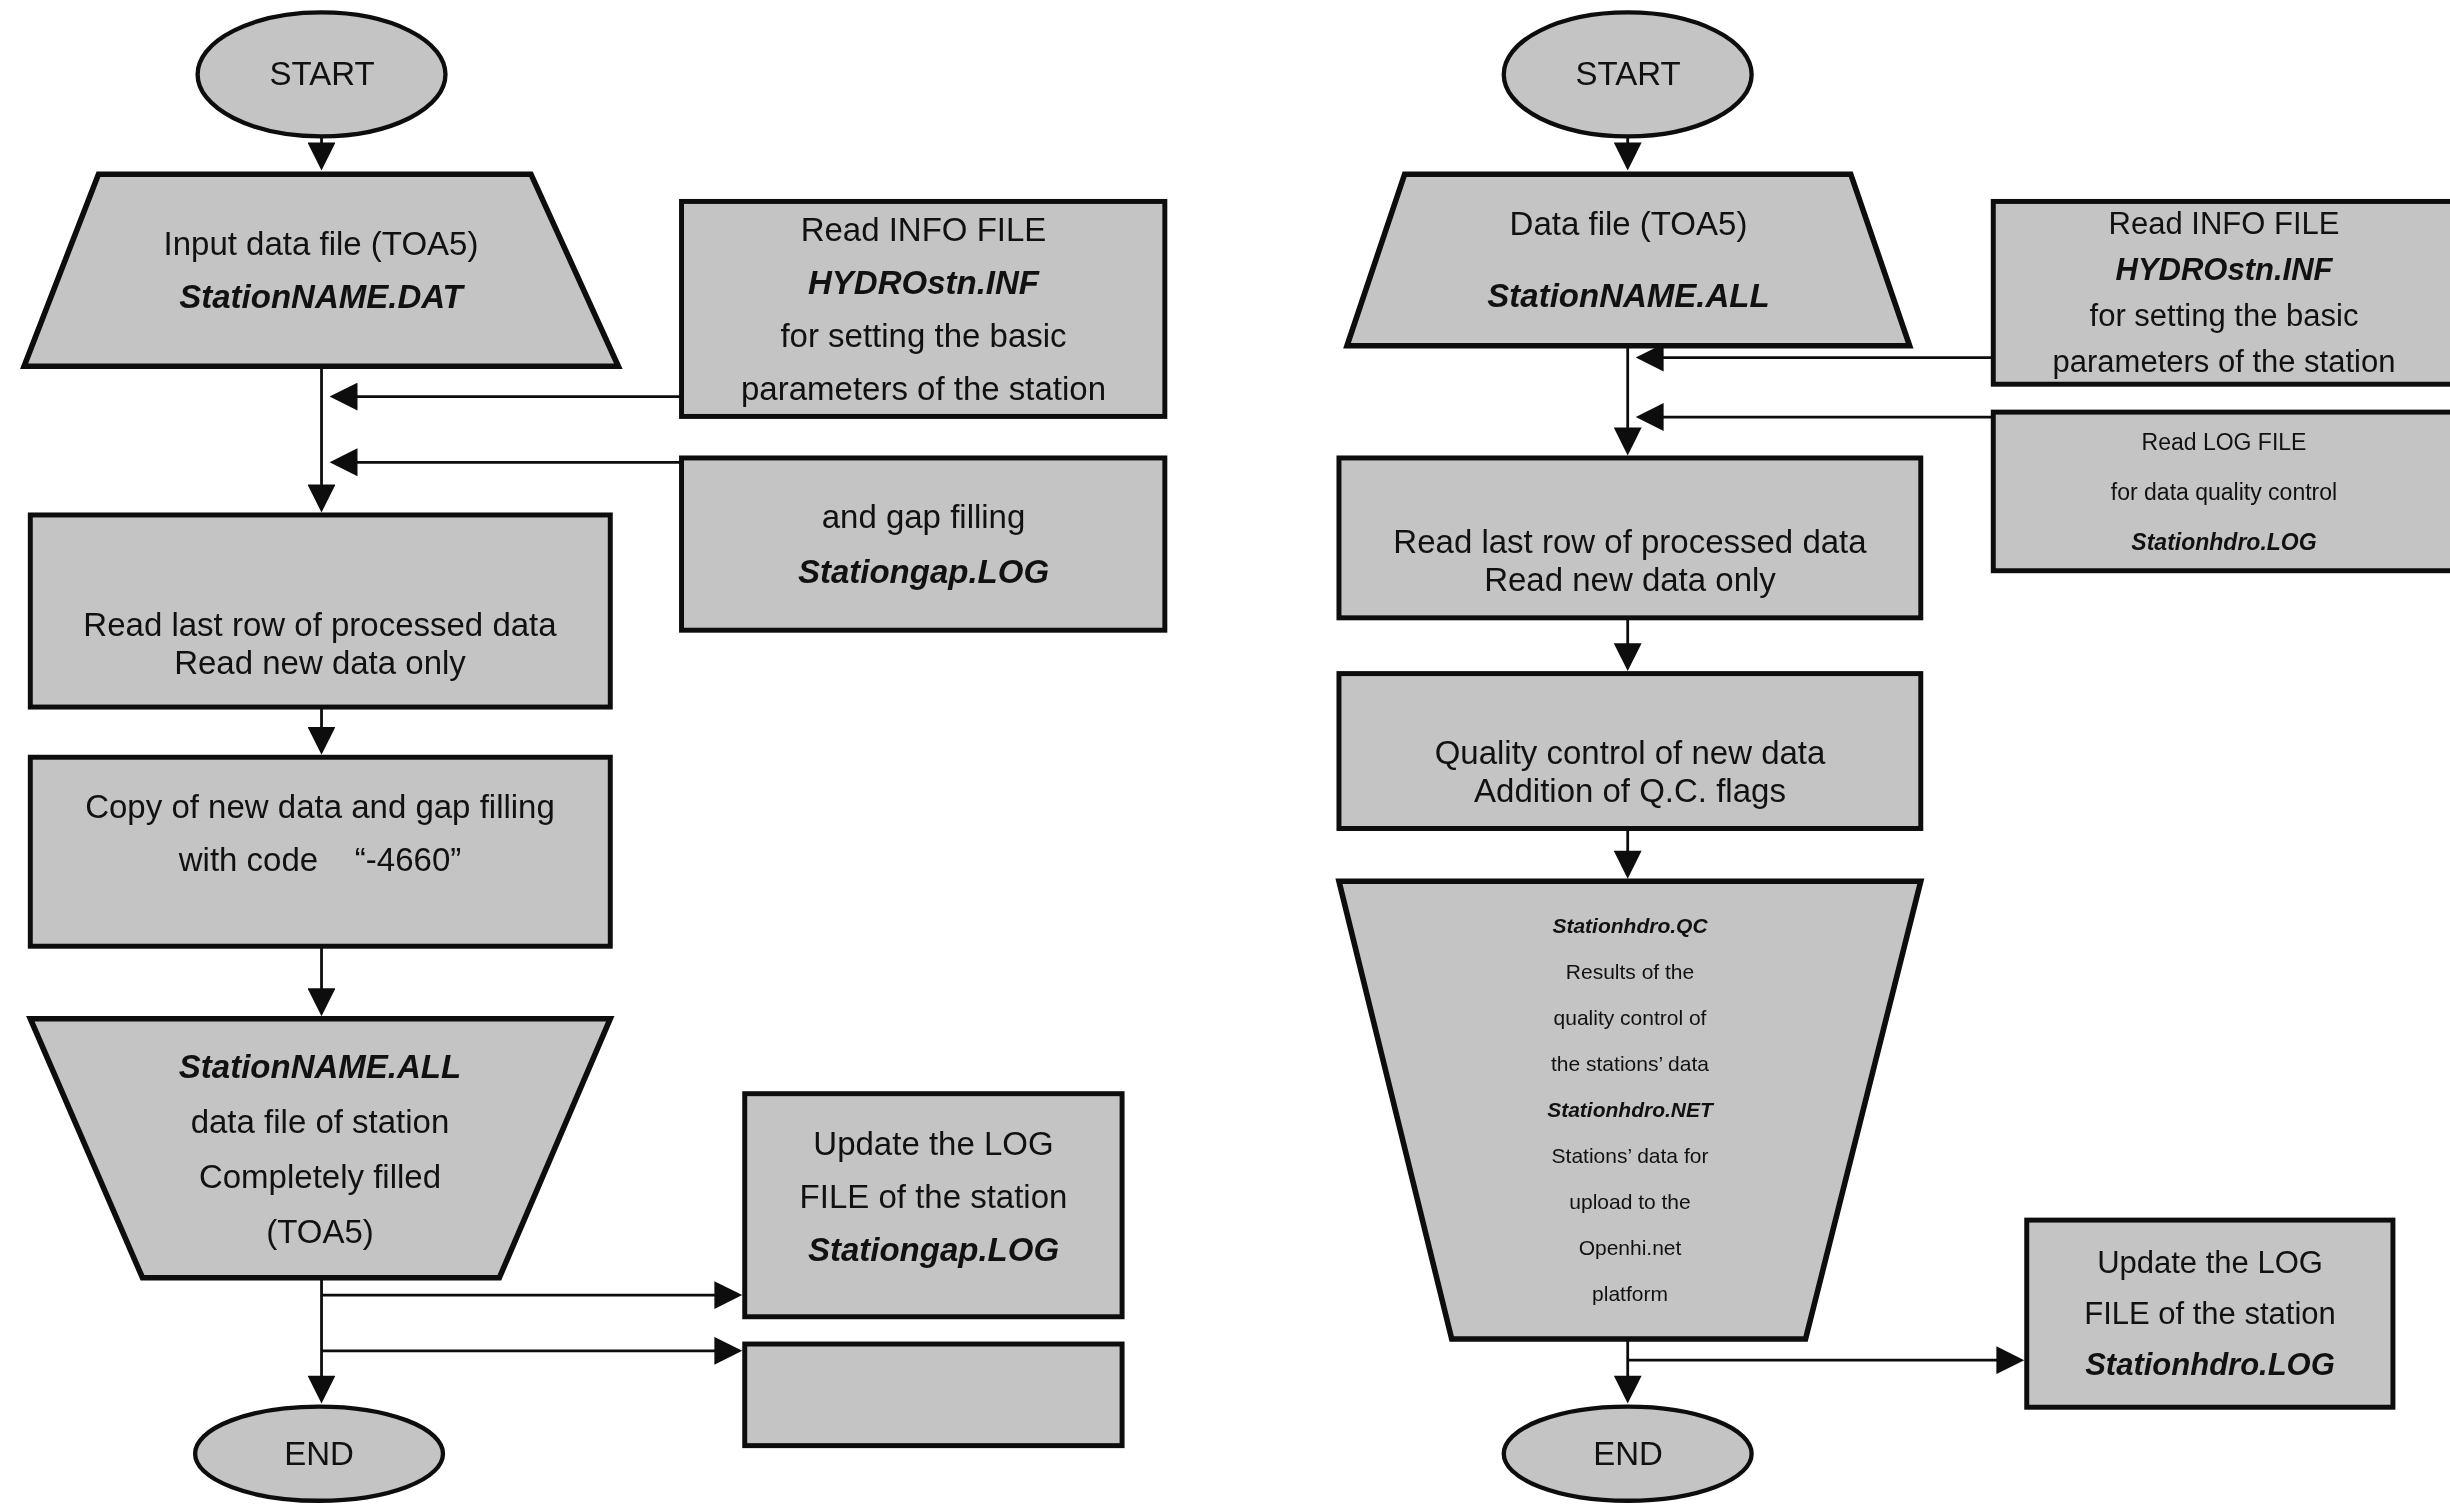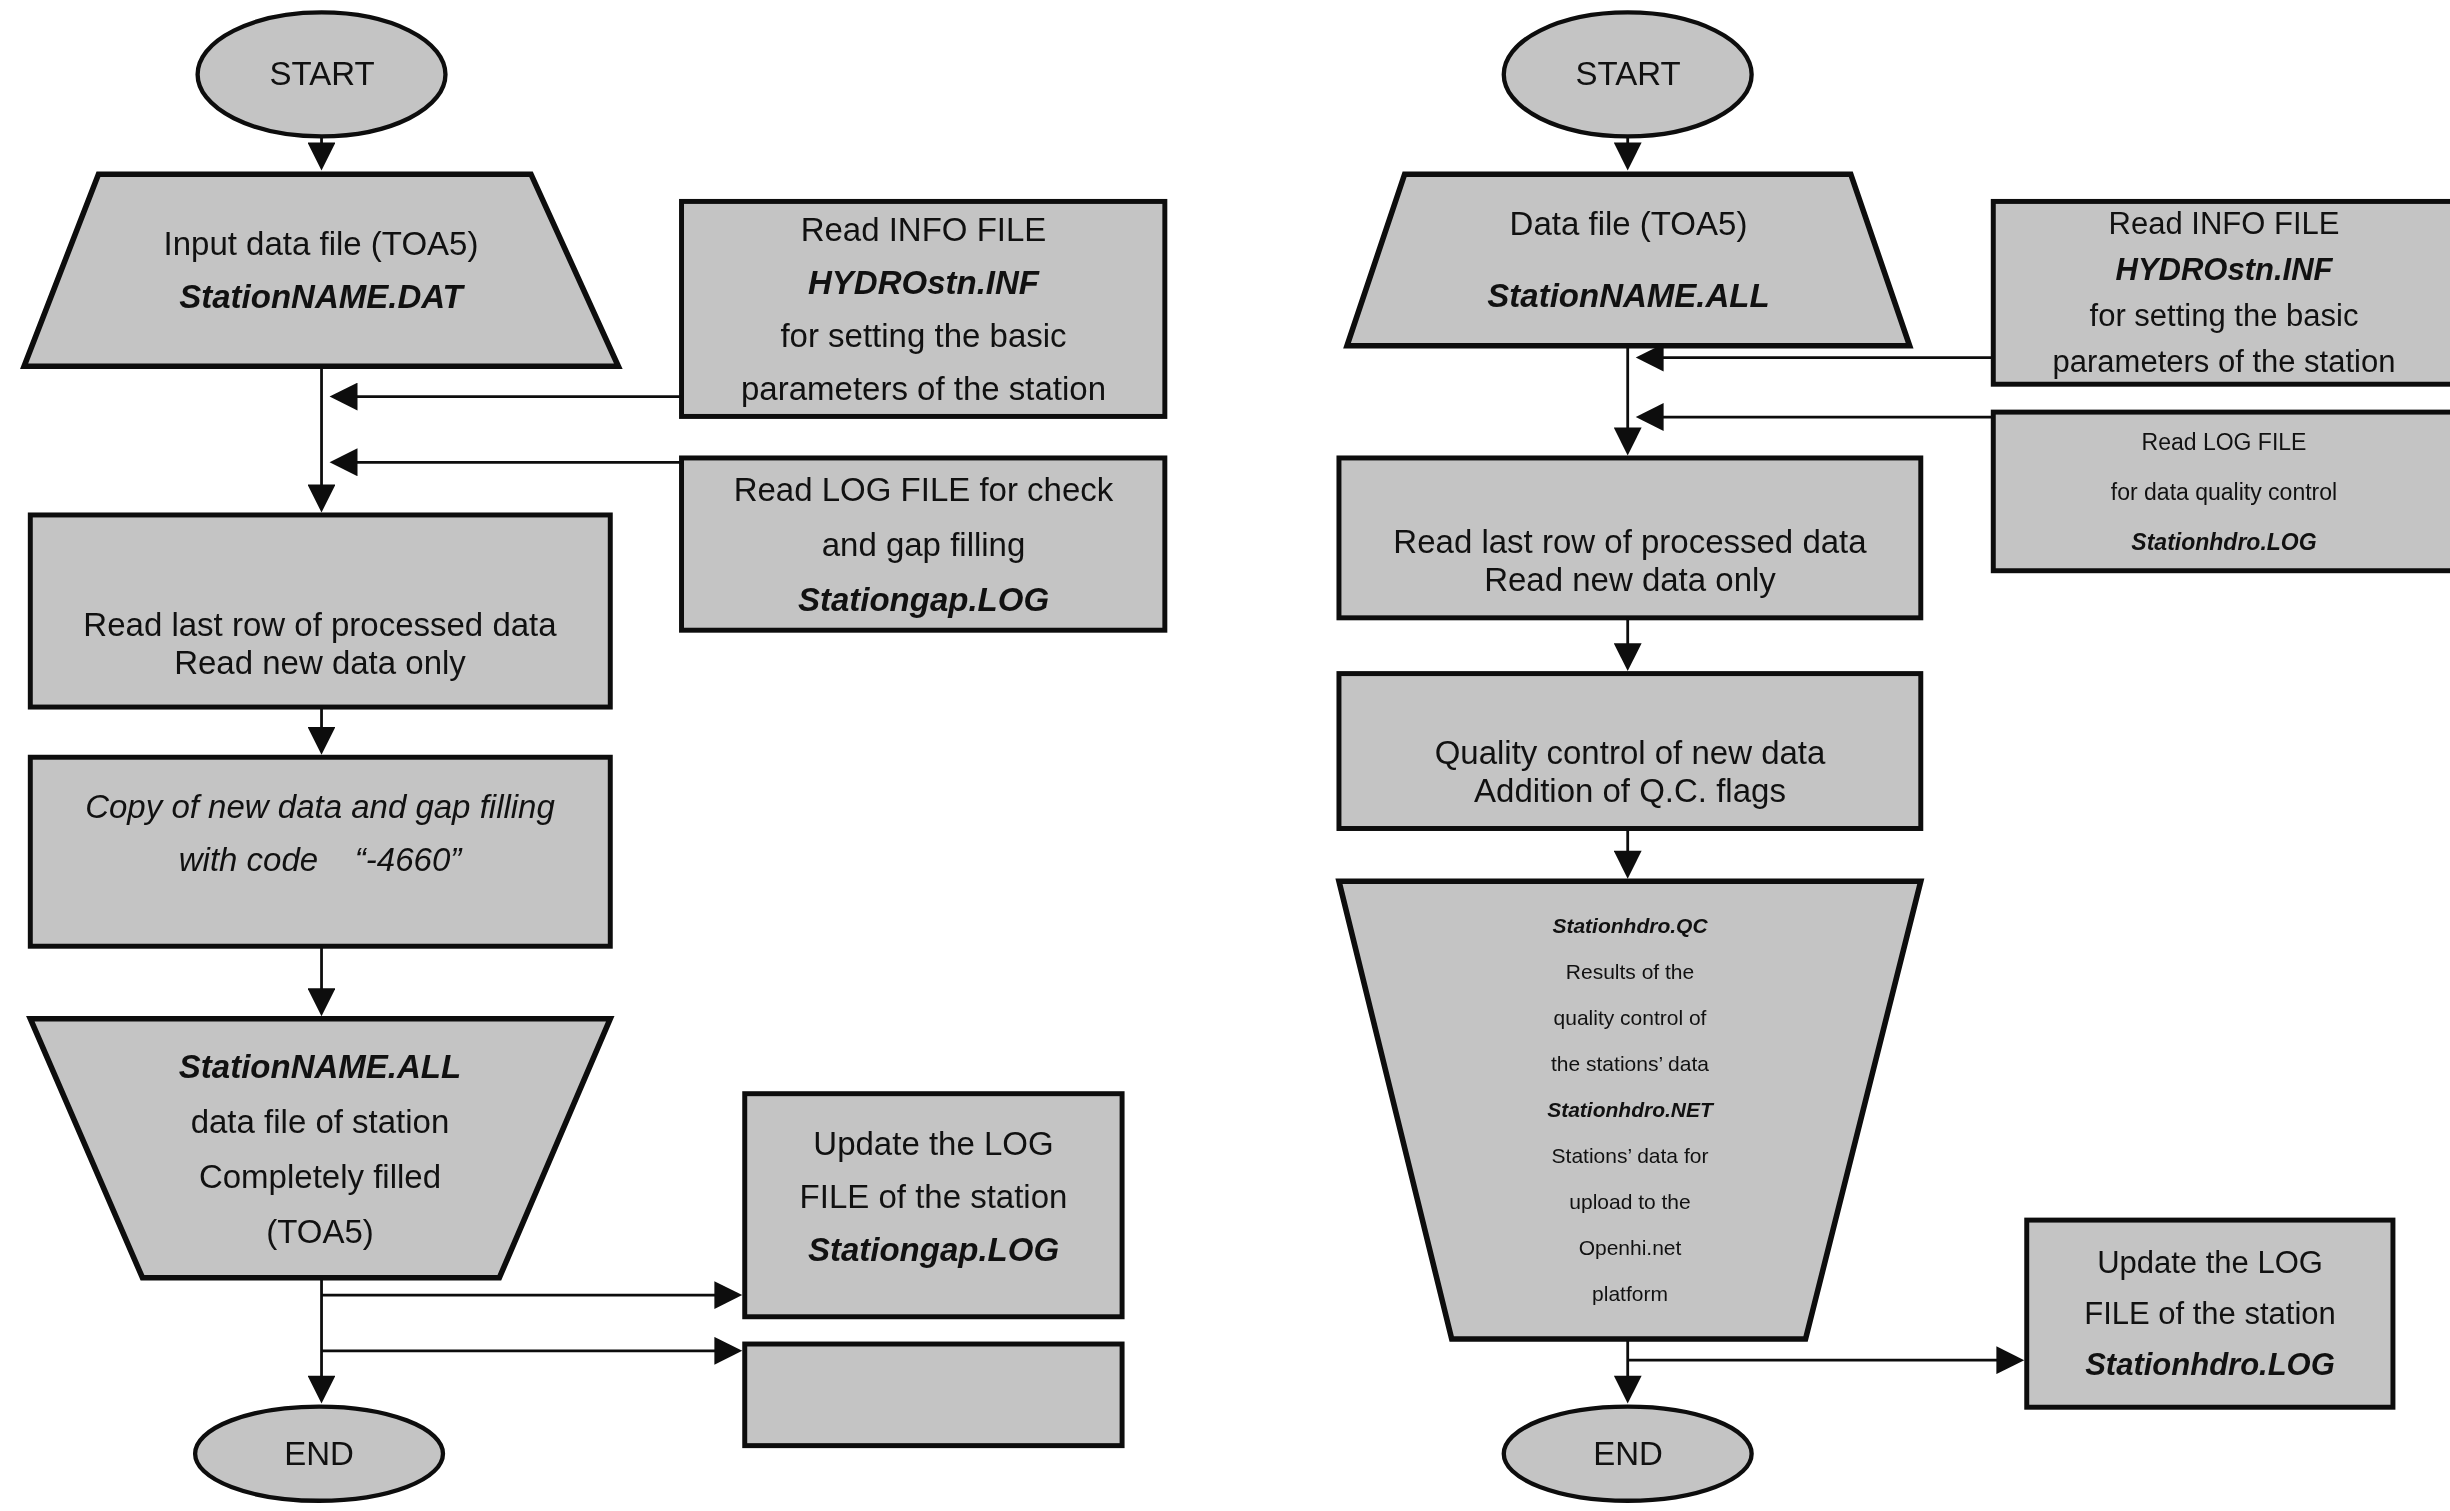--- a/index.html
+++ b/index.html
@@ -102,7 +102,6 @@
   </div>
 
   <div class="node-label" style="left:674px; top:458px; width:483px; height:172px; line-height:55px;">
-    <span class="line">Read LOG FILE for check</span>
     <span class="line">and gap filling</span>
     <span class="line bi">Stationgap.LOG</span>
   </div>

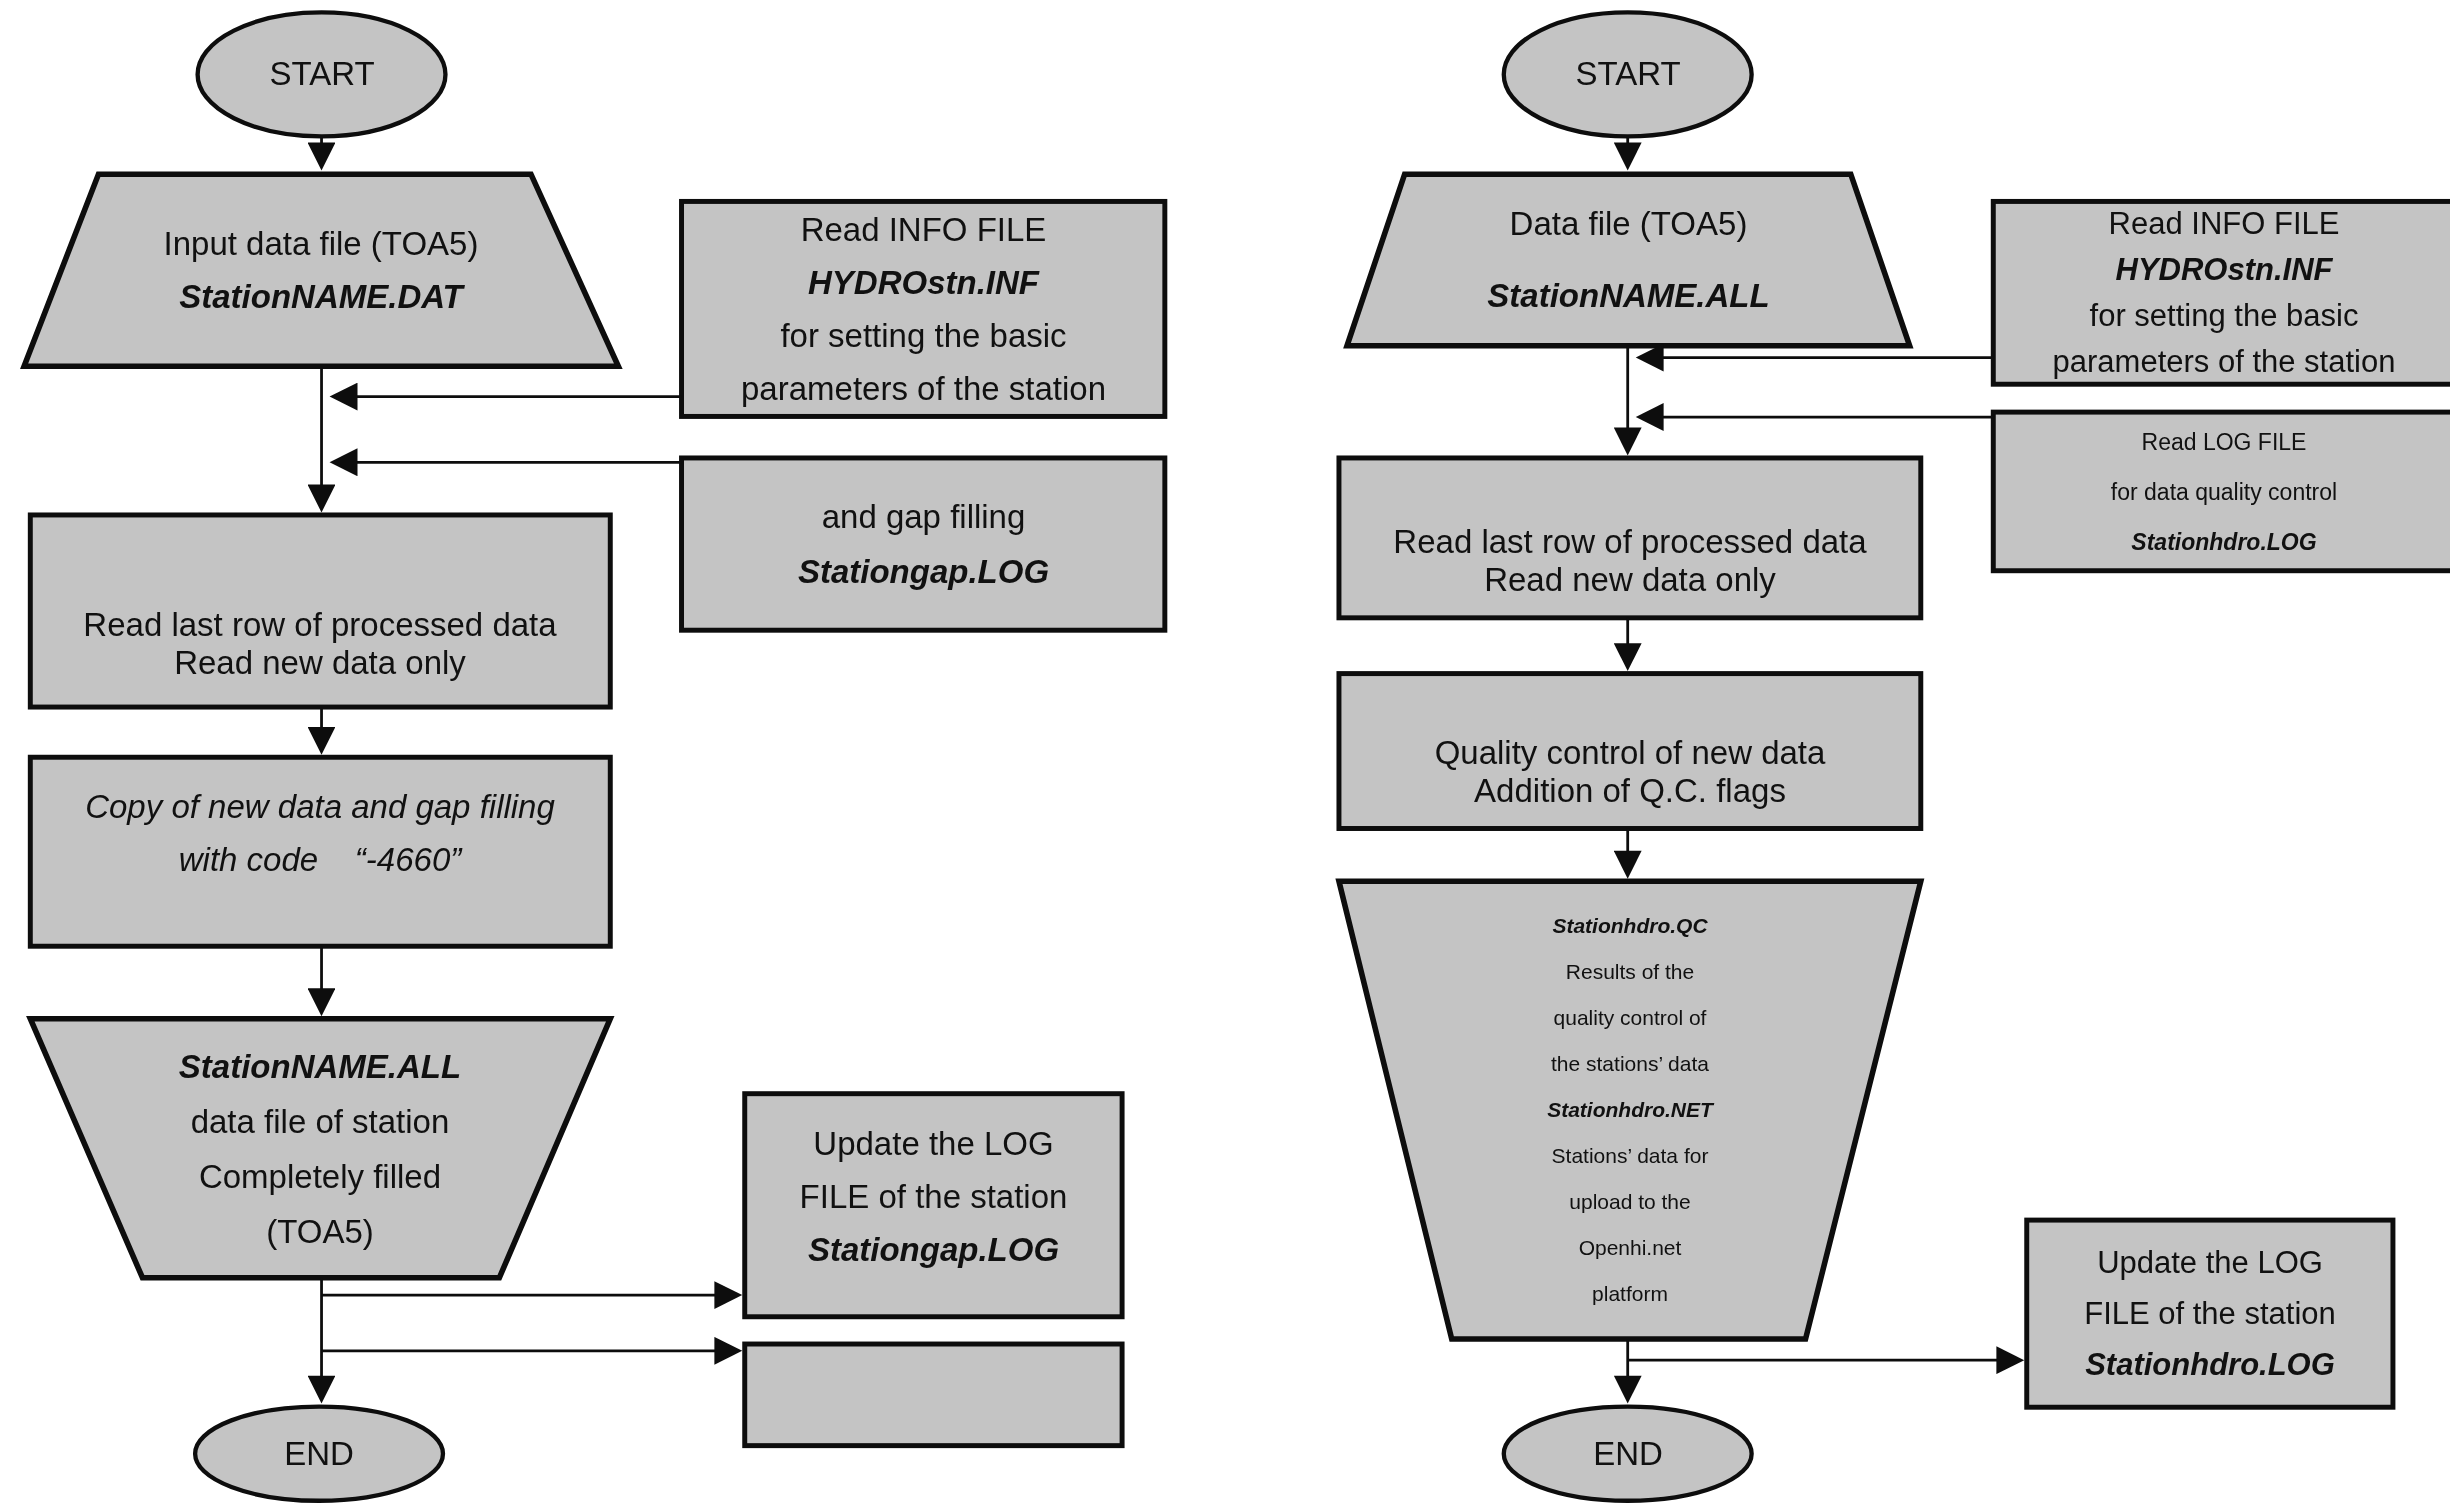--- a/index.html
+++ b/index.html
@@ -111,7 +111,7 @@
     <span class="line">Read new data only</span>
   </div>
 
-  <div class="node-label" style="left:22px; top:757px; width:580px; height:189px; line-height:53px; padding-bottom:37px;font-style:italic;">
+  <div class="node-label" style="left:22px; top:757px; width:580px; height:189px; line-height:53px; padding-bottom:37px;">
     <span class="line">Copy of new data and gap filling</span>
     <span class="line">with code    “-4660”</span>
   </div>

